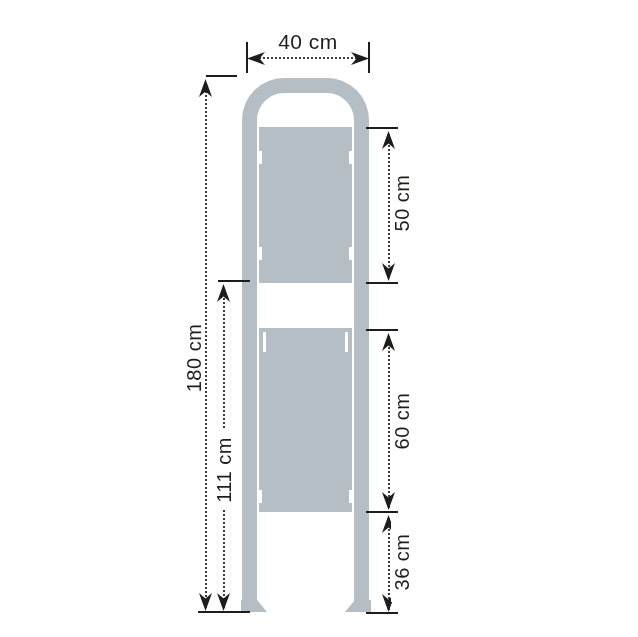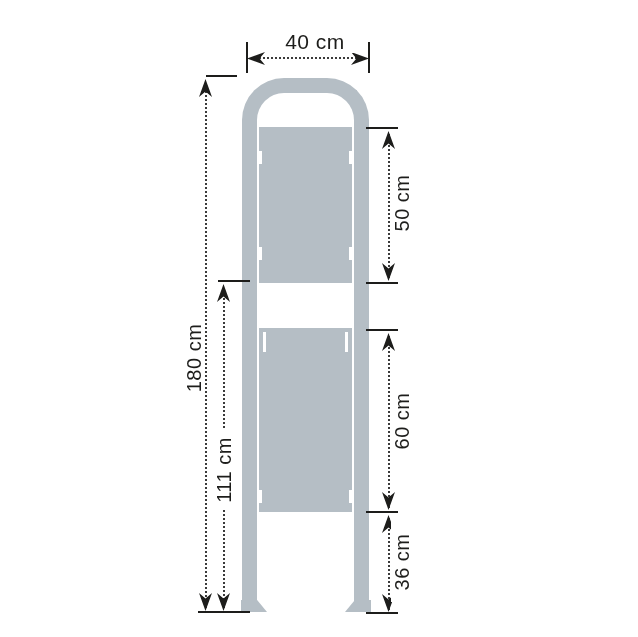--- a/index.html
+++ b/index.html
@@ -67,7 +67,7 @@
     <div class="dot-h" style="left:252px;top:57px;width:112px;"></div>
     <div class="arrow left" style="left:247px;top:52px;"></div>
     <div class="arrow right" style="left:351px;top:52px;"></div>
-    <div class="dim-label" id="label-width" style="left:275px;top:31px;width:80px;">40 cm</div>
+    <div class="dim-label" id="label-width" style="left:268px;top:31px;width:80px;">40 cm</div>
   </div>
 
   <div>

